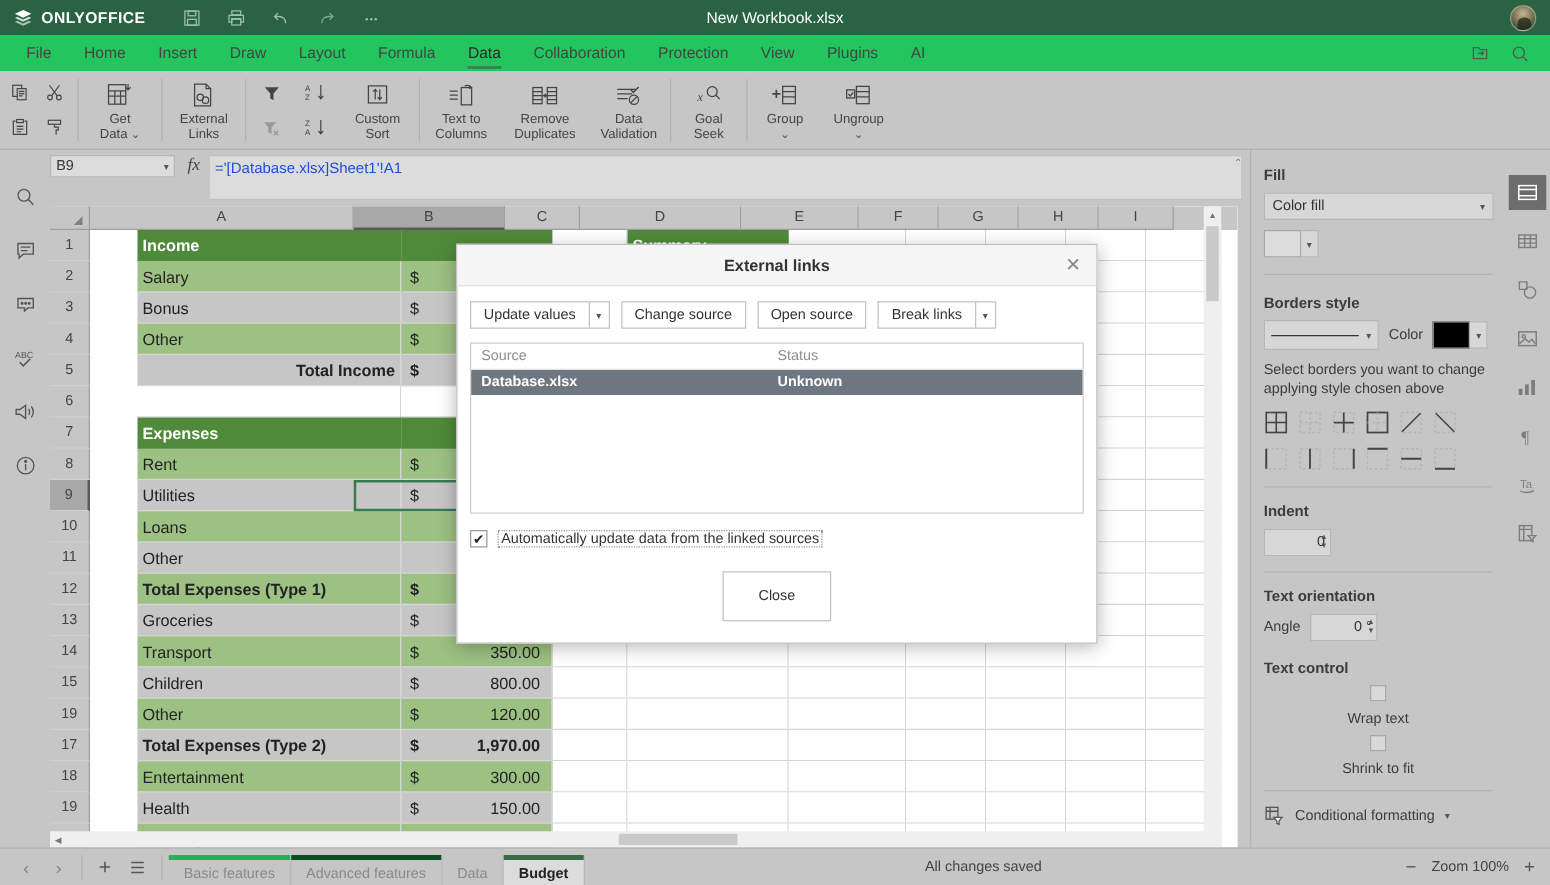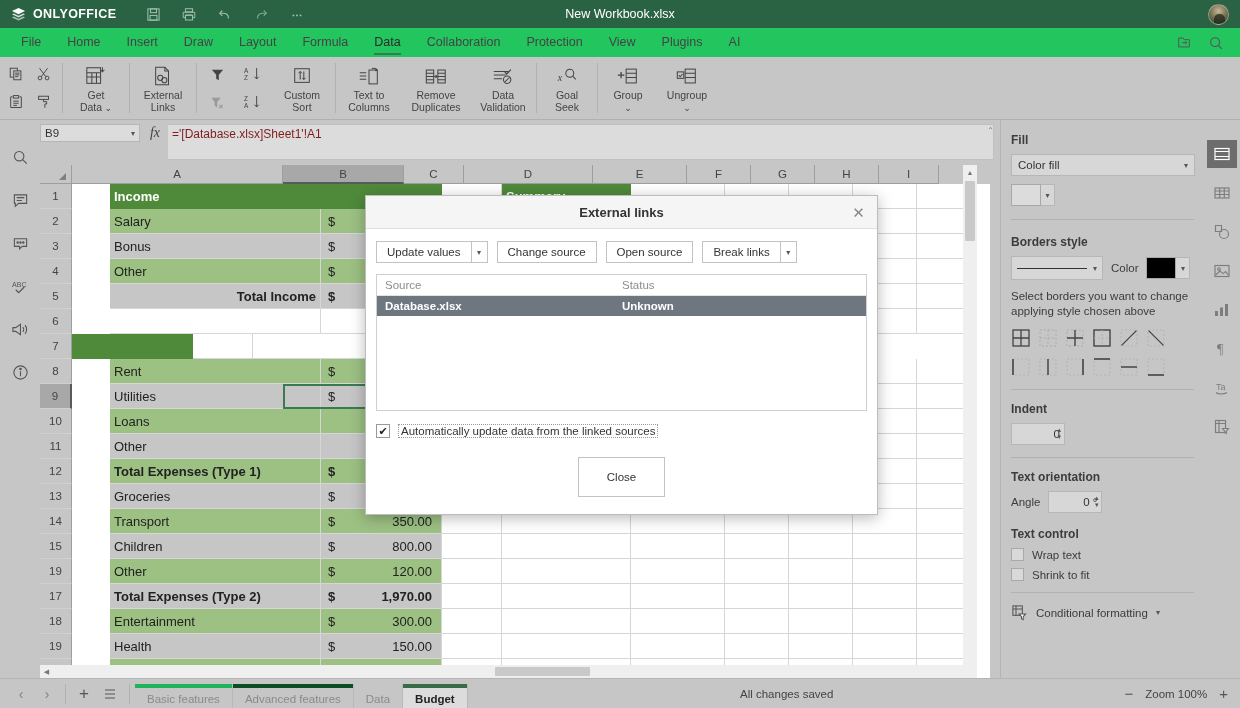--- a/index.html
+++ b/index.html
@@ -98,7 +98,7 @@
   .finput {
     position:absolute; left: 168px; top: 124px; width: 826px; height: 36px;
     background: #dcdcdc; border: 1px solid #c0c0c0; border-left:none;
-    padding: 2px 4px; font-size: 12px; color:#7f1d1d;
+    padding: 2px 4px; font-size: 12px; color:#1d4ed8;
   }
   .fgrip { position:absolute; right: 246px; top: 126px; font-size:8px; color:#777; }
 

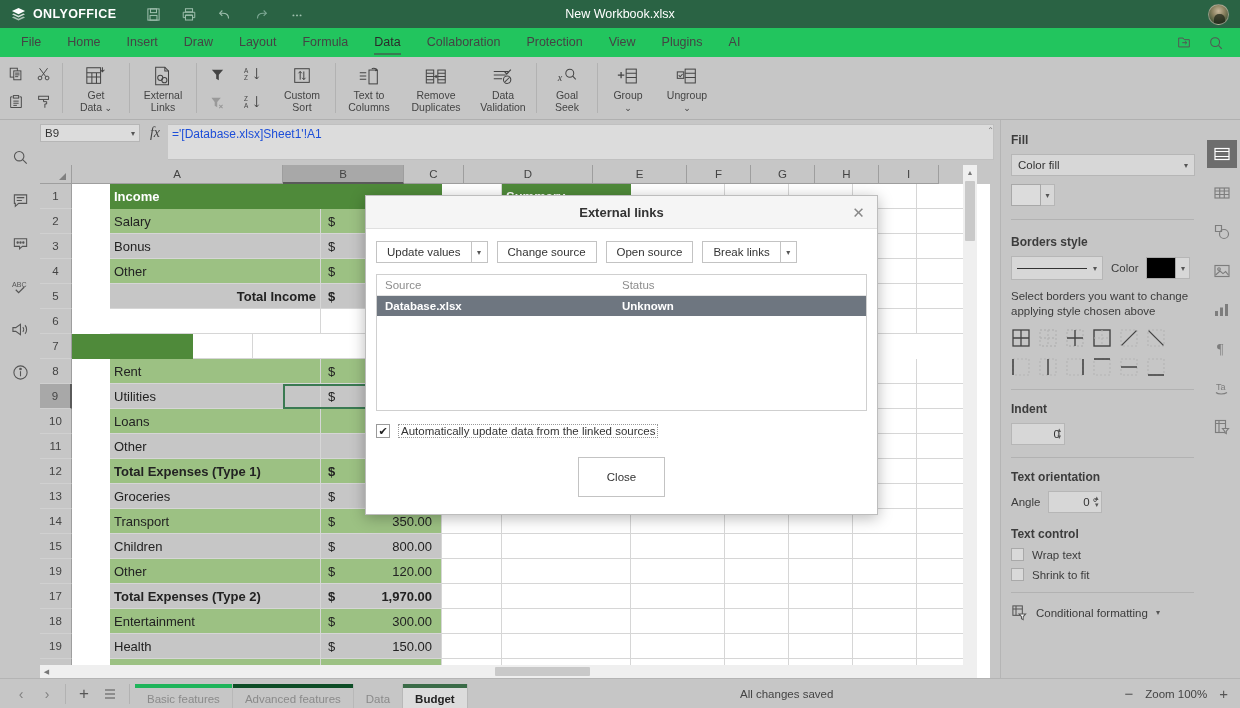--- a/index.html
+++ b/index.html
@@ -690,6 +690,7 @@
             <div class="cell cI empty"></div>
           </div>
           <div class="grow">
+            <div class="cell cA dk">Expenses</div>
             <div class="cell cB dk"></div>
             <div class="cell cC empty"></div>
             <div class="cell cD empty"></div>

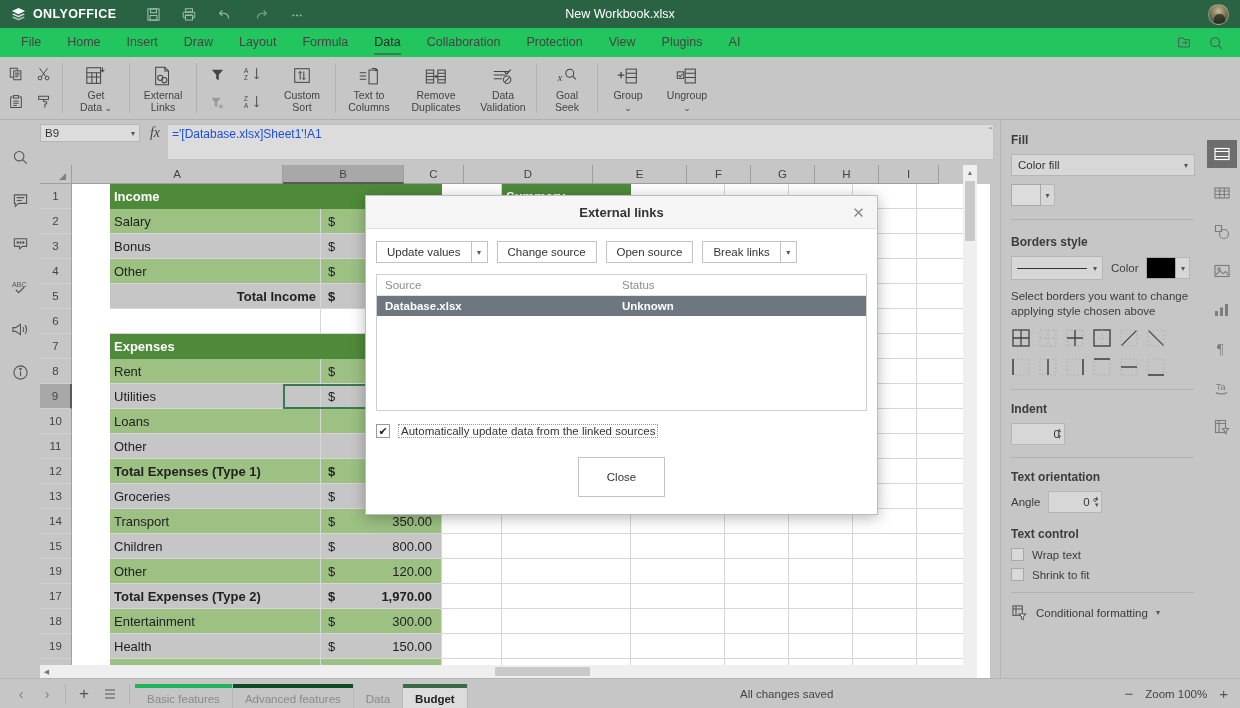--- a/index.html
+++ b/index.html
@@ -193,7 +193,7 @@
     display:flex; align-items:center; padding:0 4px; font-size:11.5px; justify-content:flex-end; position:relative;
   }
   .spin .arrows { position:absolute; right:3px; top:2px; display:flex; flex-direction:column; line-height:7px; font-size:7px; color:#555;}
-  .cb-row { display:flex; align-items:center; gap:8px; margin-top:7px; }
+  .cb-row { display:flex; align-items:center; gap:8px; margin-top:7px;flex-direction:column; }
   .cbx { width:13px; height:13px; background:#d9d9d9; border:1px solid #a9a9a9; }
   .cf-row { display:flex; align-items:center; gap:8px; margin-top:11px; }
   .rlabel { font-size:11.5px; color:#3c3c3c; }

